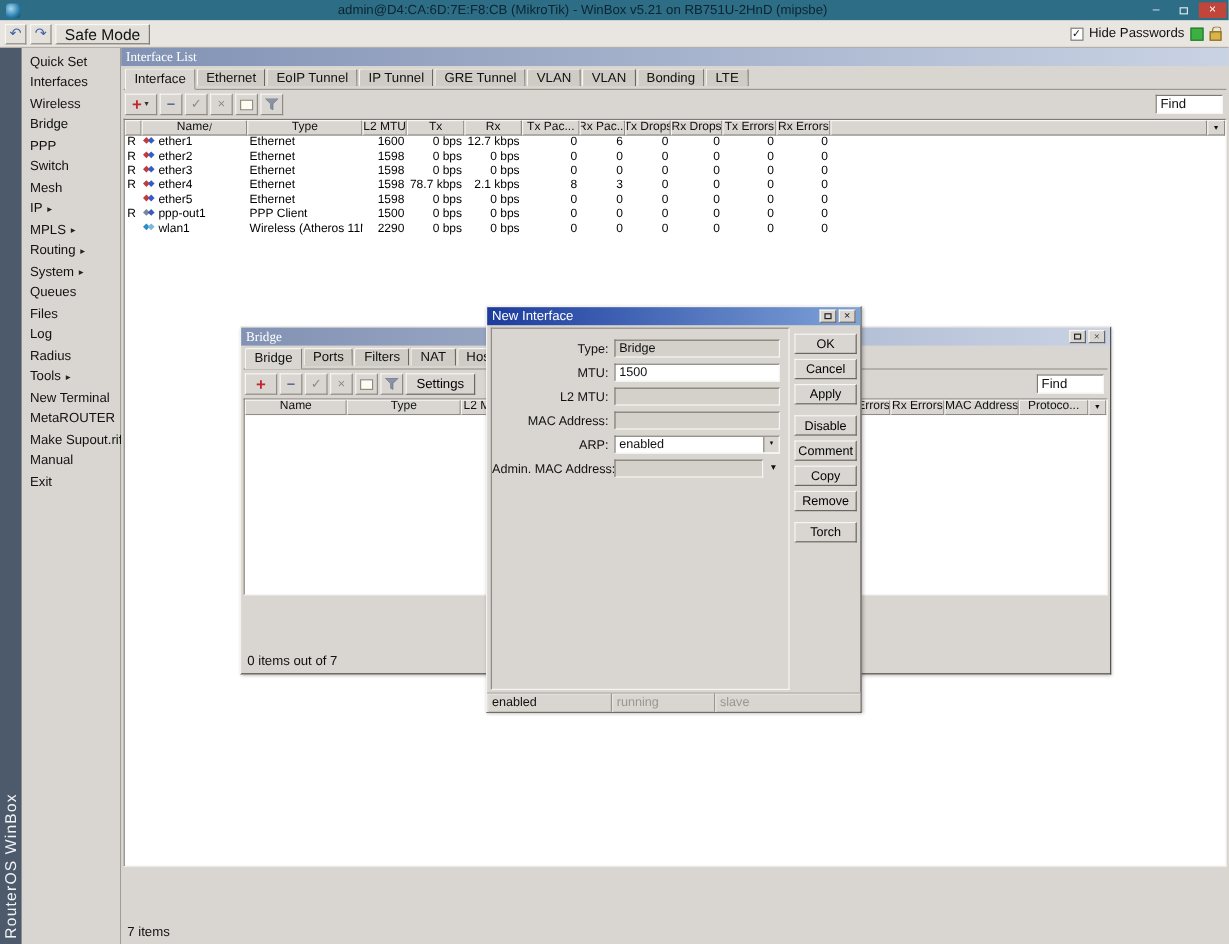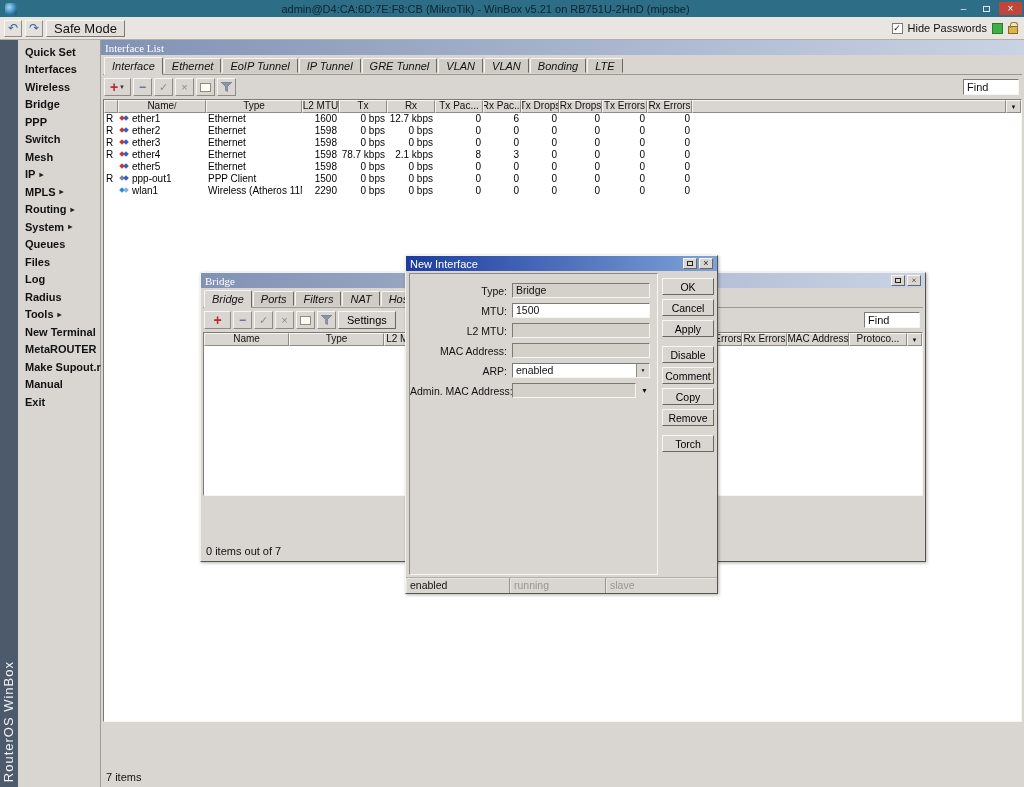--- a/index.html
+++ b/index.html
@@ -39,7 +39,7 @@
   .brand span { position:absolute; bottom:5px; left:1px; writing-mode:vertical-rl; transform:rotate(180deg);
     color:#f0f3f7; font-size:13px; letter-spacing:1px; white-space:nowrap; }
   .sidebar { width:83px; background:#d9d6d1; border-right:1px solid #a19d96; padding-top:3px; flex-shrink:0; }
-  .side-item { height:17.5px; padding-left:7px; display:flex; align-items:center; gap:4px; cursor:default; white-space:nowrap;font-weight:bold; }
+  .side-item { height:17.5px; padding-left:7px; display:flex; align-items:center; gap:4px; cursor:default; white-space:nowrap; }
   .side-item .arr { font-size:8px; color:#222; }
   .mdi { flex:1; position:relative; background:#cac7c2; min-width:0; }
 

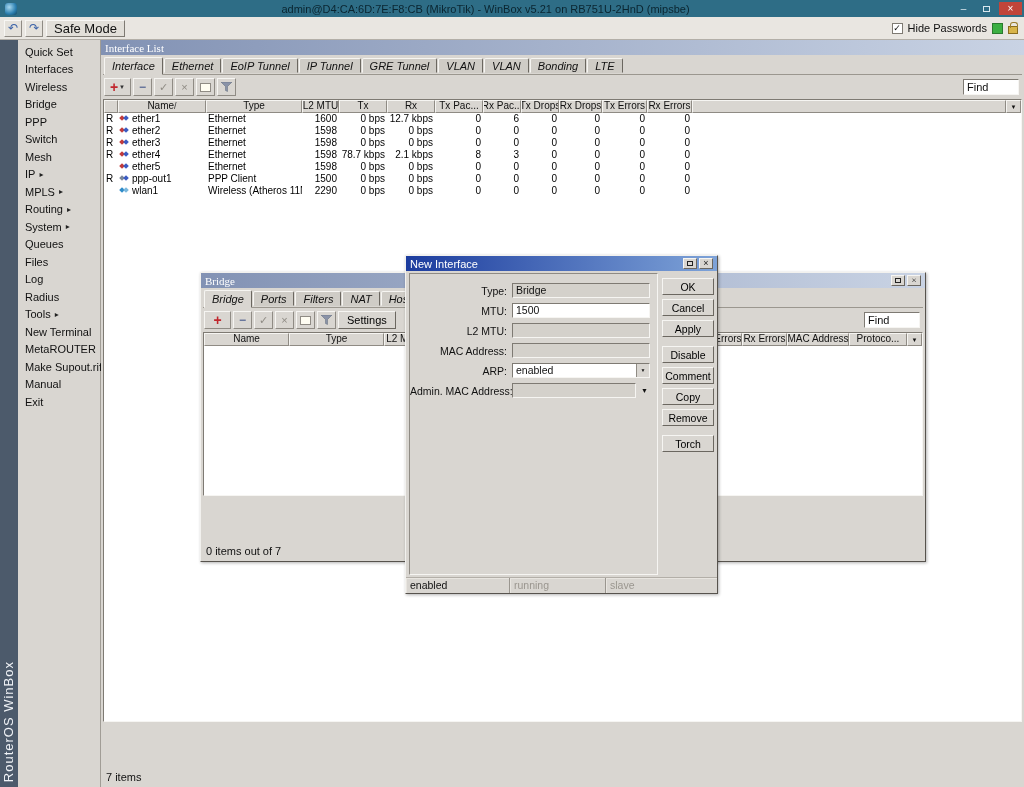--- a/index.html
+++ b/index.html
@@ -55,7 +55,7 @@
   .win-btn .rbox { width:6px; height:5px; border:1px solid #222; }
   .win-body { flex:1; display:flex; flex-direction:column; padding:2px; min-height:0; }
 
-  .tabs { display:flex; align-items:center; height:18px; border-bottom:1px solid #9b978f; padding-left:1px; flex-shrink:0;font-style:italic; }
+  .tabs { display:flex; align-items:flex-start; height:18px; border-bottom:1px solid #9b978f; padding-left:1px; flex-shrink:0; }
   .tab { padding:0 7px; background:#cfccc6; border:1px solid; border-color:#f6f5f2 #6b6760 transparent #f6f5f2;
     border-radius:2px 2px 0 0; margin-right:1px; height:15px; line-height:14px; white-space:nowrap; }
   .tab.active { background:#d9d6d1; height:18px; line-height:17px; border-bottom:1px solid #d9d6d1; margin-bottom:-1px; z-index:2; }

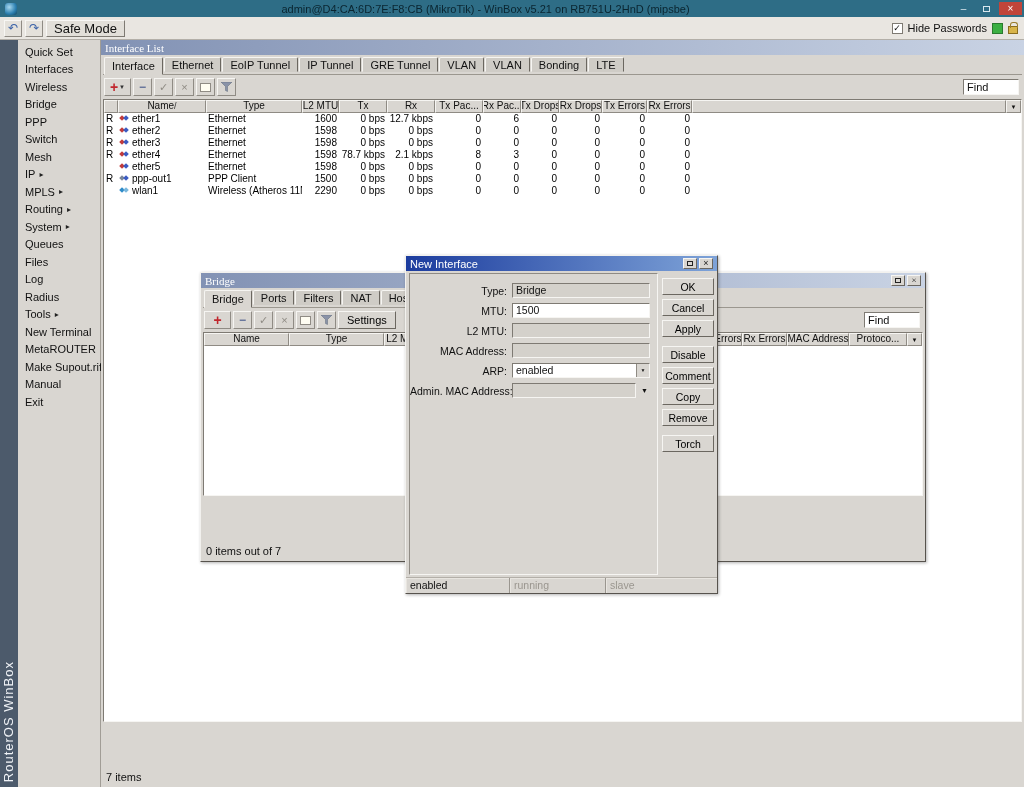--- a/index.html
+++ b/index.html
@@ -130,7 +130,7 @@
   .dstat { padding:0 4px; line-height:15px; font-size:10.5px; border-right:1px solid #9a968f;
     box-shadow:inset 1px 1px 0 #e8e5e0; white-space:nowrap; overflow:hidden; }
   .dstat.dim { color:#9a968f; }
-  .ds1 { width:104px; } .ds2 { width:96px; } .ds3 { flex:1; border-right:none; }
+  .ds1 { width:104px; } .ds2 { width:86px; } .ds3 { flex:1; border-right:none; }
 </style>
 </head>
 <body>

